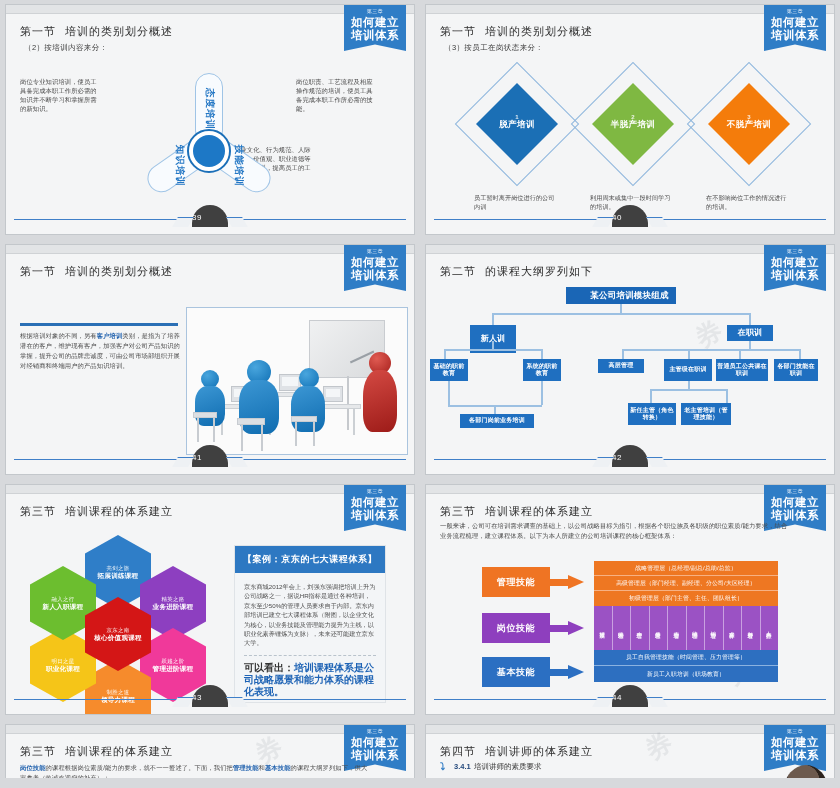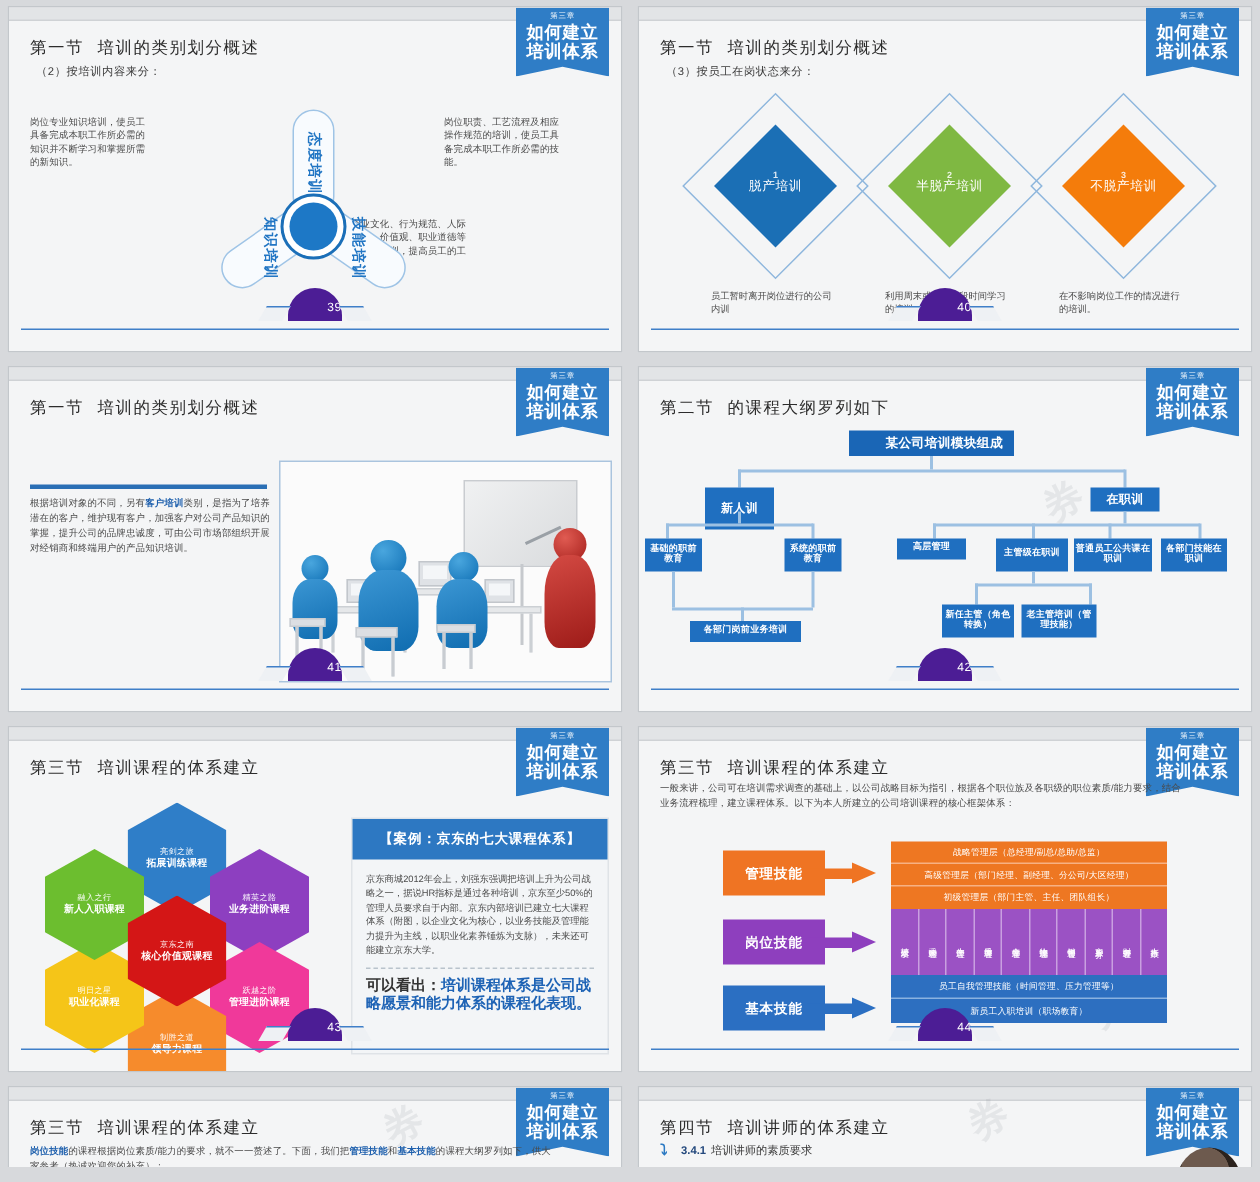--- a/index.html
+++ b/index.html
@@ -128,7 +128,7 @@
   }
   .dia-label {
     position: absolute; left: 50%; top: 50%; transform: translate(-50%,-42%);
-    color: #fff; font-size: 8.5px; font-weight: normal; white-space: nowrap;
+    color: #fff; font-size: 8.5px; font-weight: bold; white-space: nowrap;
     letter-spacing: .4px;
   }
   .dia-num {

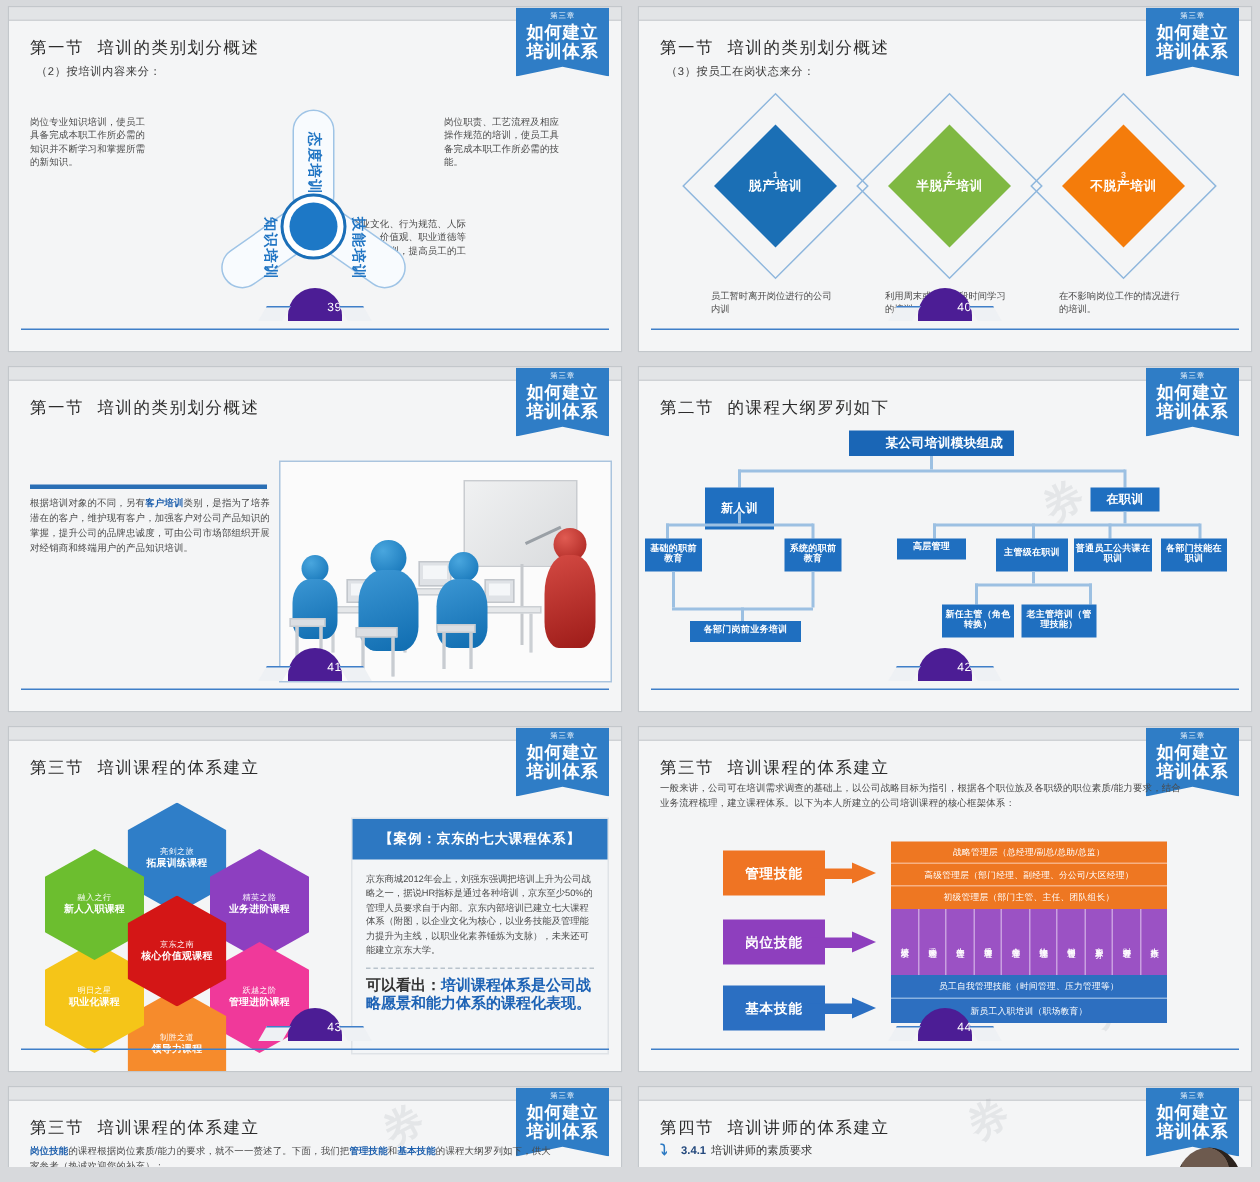--- a/index.html
+++ b/index.html
@@ -33,11 +33,11 @@
     background: #3f7fc8;
   }
   .pagetab {
-    position: absolute; bottom: 20px; left: 50%; transform: translateX(-50%);
+    position: absolute; bottom: 7px; left: 50%; transform: translateX(-50%);
     width: 36px; height: 22px;
-    background: #4c1d95;
+    background: #404040;
     border-radius: 18px 18px 0 0;
-    color: #fff; font-size: 8px; line-height: 26px; text-align: right;
+    color: #fff; font-size: 8px; line-height: 26px; text-align: left;
     letter-spacing: .5px;
   }
   .pagetab::before, .pagetab::after {

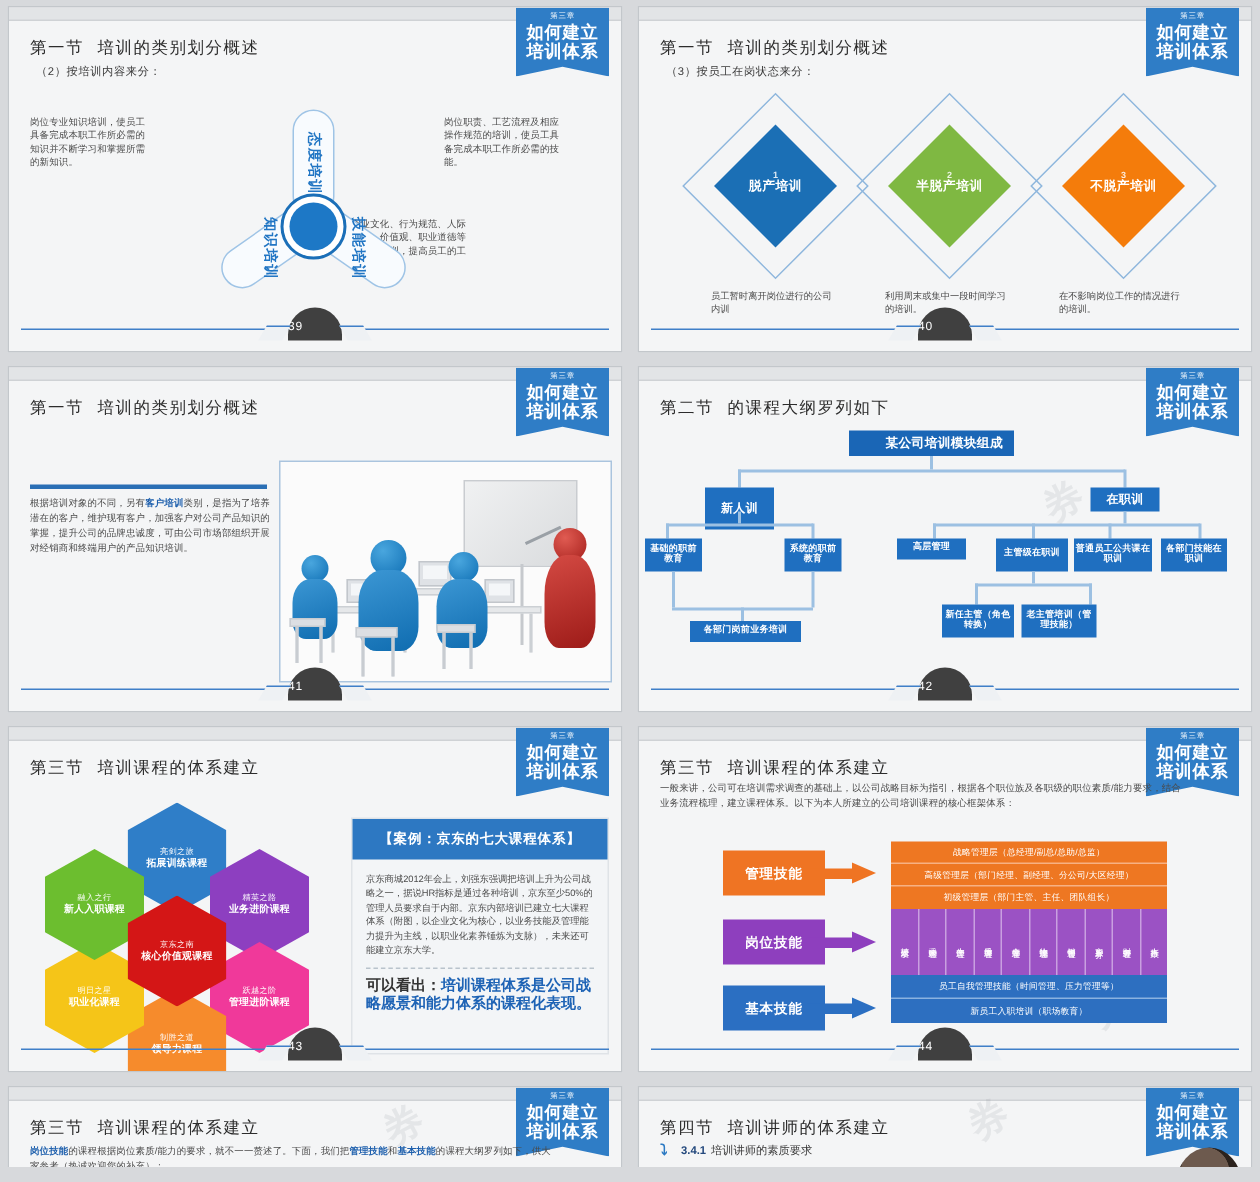--- a/index.html
+++ b/index.html
@@ -186,7 +186,7 @@
   .hex .t1 { font-size: 5.4px; opacity: .95; line-height: 7px; letter-spacing: .3px; }
   .hex .t2 { font-size: 6.6px; font-weight: bold; line-height: 8px; letter-spacing: .2px; }
   .casebox {
-    position: absolute; left: 228px; top: 60px; width: 172px; height: 158px;
+    position: absolute; left: 228px; top: 60px; width: 152px; height: 158px;
     background: #f3f5f7; border: 1px solid #dfe3e7;
   }
   .case-head {

